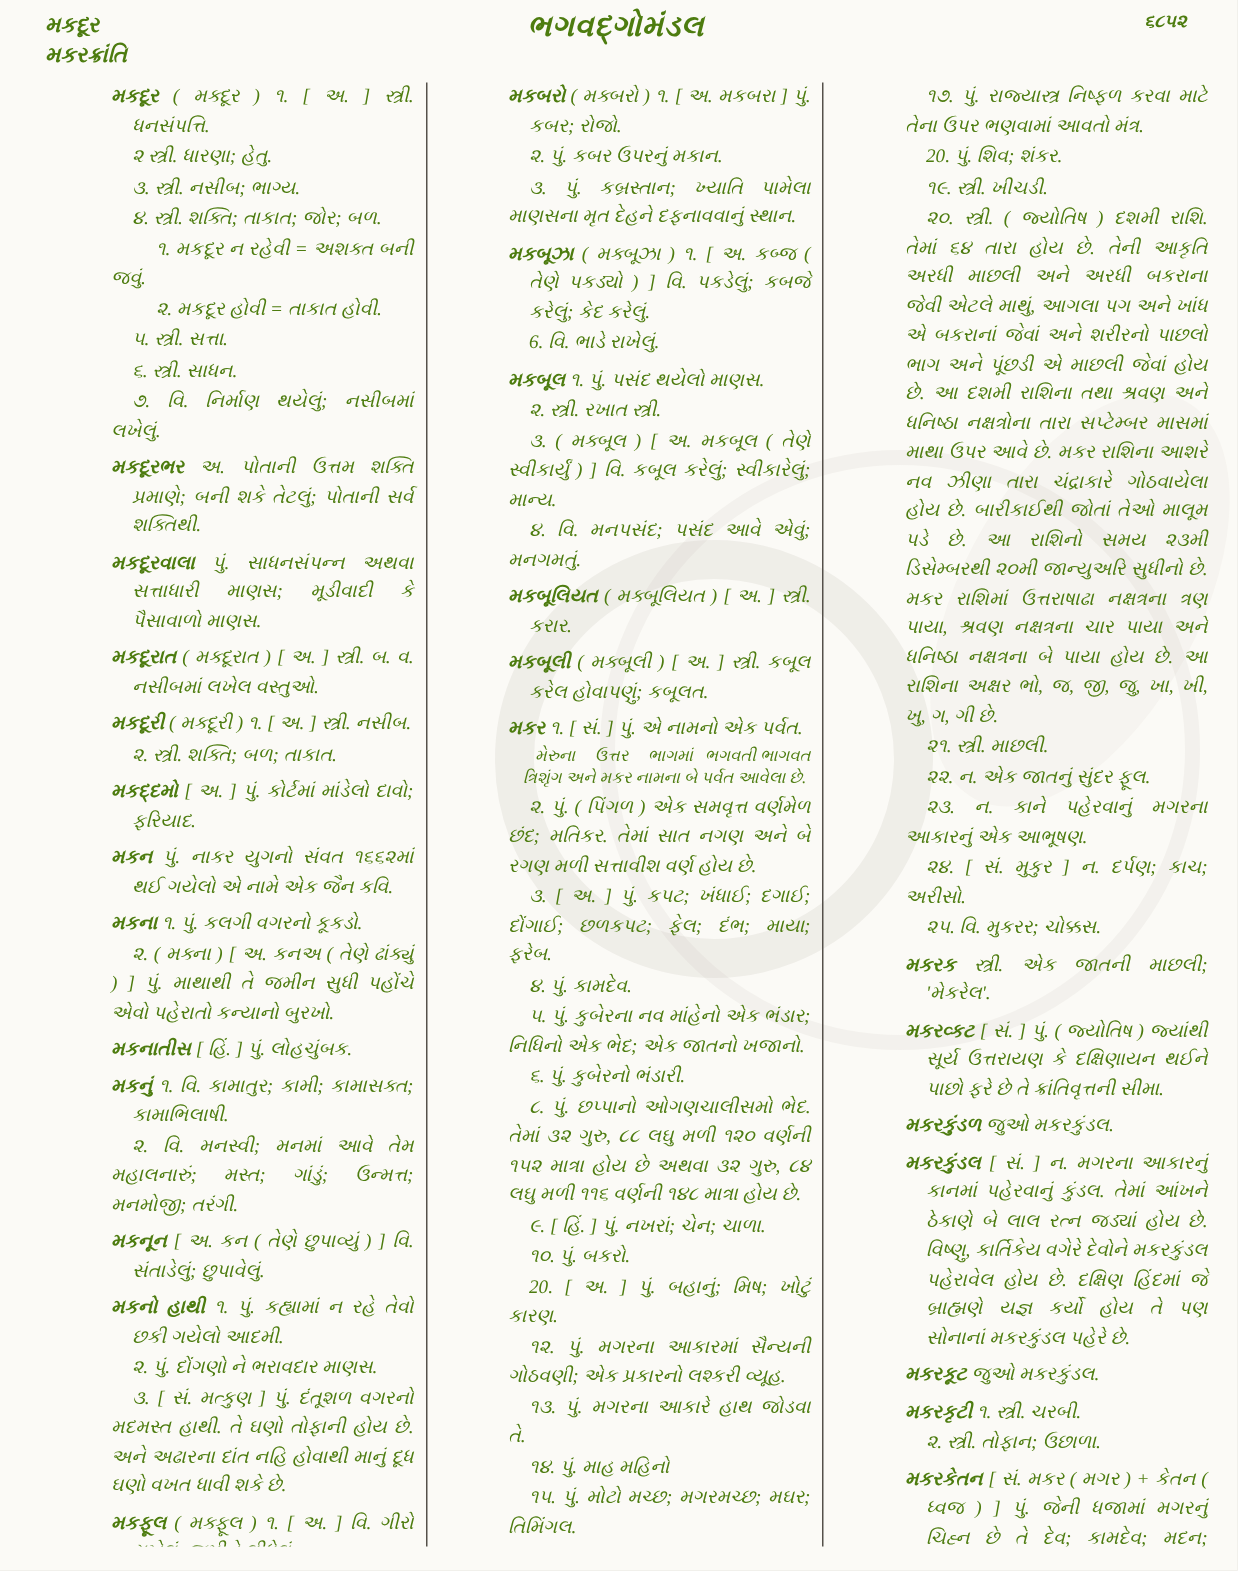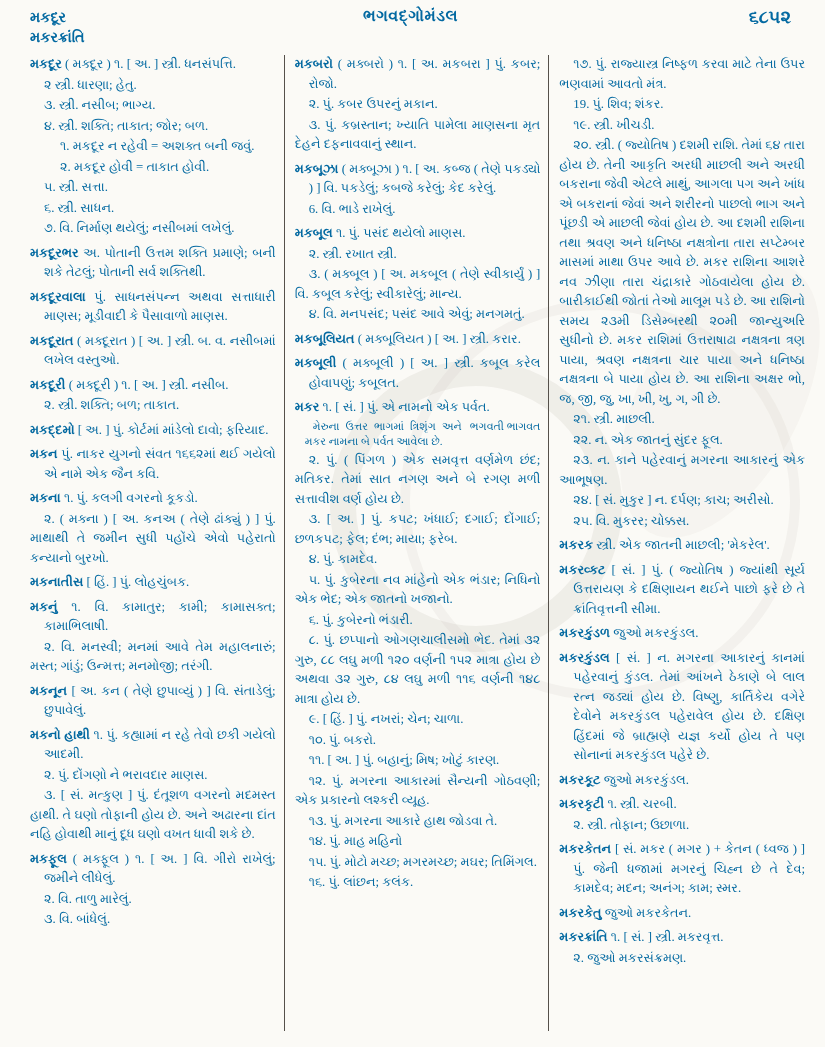--- a/index.html
+++ b/index.html
@@ -8,10 +8,11 @@
     width:825px;height:1047px;
     margin:0 auto;
     background:#fbfaf6;
-    color:#0369a1;
+    color:#4d7c0f;
     font-family:"Liberation Serif","DejaVu Serif",serif;
     overflow:hidden;
     box-sizing:border-box;
+    font-style:italic;
   }
   
   .watermark{position:absolute;border-radius:50%;pointer-events:none;}

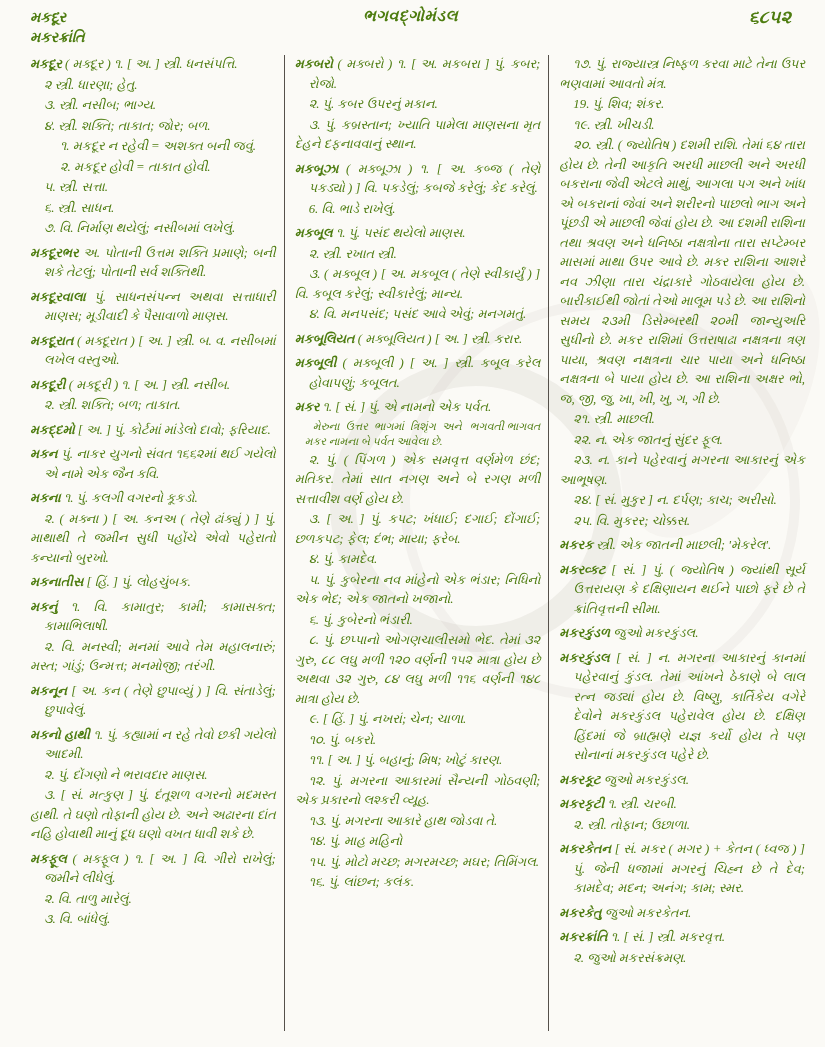--- a/index.html
+++ b/index.html
@@ -28,7 +28,7 @@
   }
   .guide div{font-size:14.5px;line-height:20px;font-weight:bold;}
   .guide .gtop{font-weight:bold;}
-  .title{font-size:16px;font-weight:bold;text-align:center;letter-spacing:.5px;}
+  .title{font-size:20px;font-weight:bold;text-align:center;letter-spacing:.5px;}
   .pagenum{font-size:18px;font-weight:bold;text-align:right;}
   main.cols{
     position:relative;

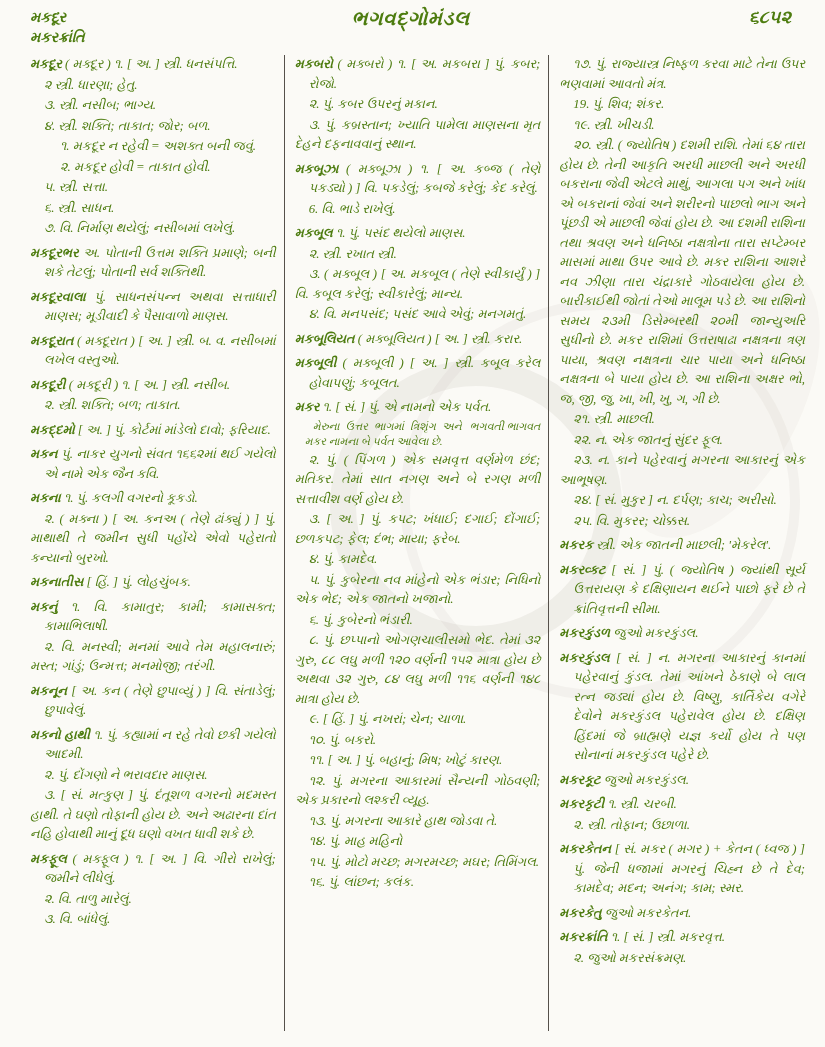--- a/index.html
+++ b/index.html
@@ -29,7 +29,7 @@
   .guide div{font-size:14.5px;line-height:20px;font-weight:bold;}
   .guide .gtop{font-weight:bold;}
   .title{font-size:20px;font-weight:bold;text-align:center;letter-spacing:.5px;}
-  .pagenum{font-size:18px;font-weight:bold;text-align:right;}
+  .pagenum{font-size:12px;font-weight:bold;text-align:right;}
   main.cols{
     position:relative;
     display:flex;

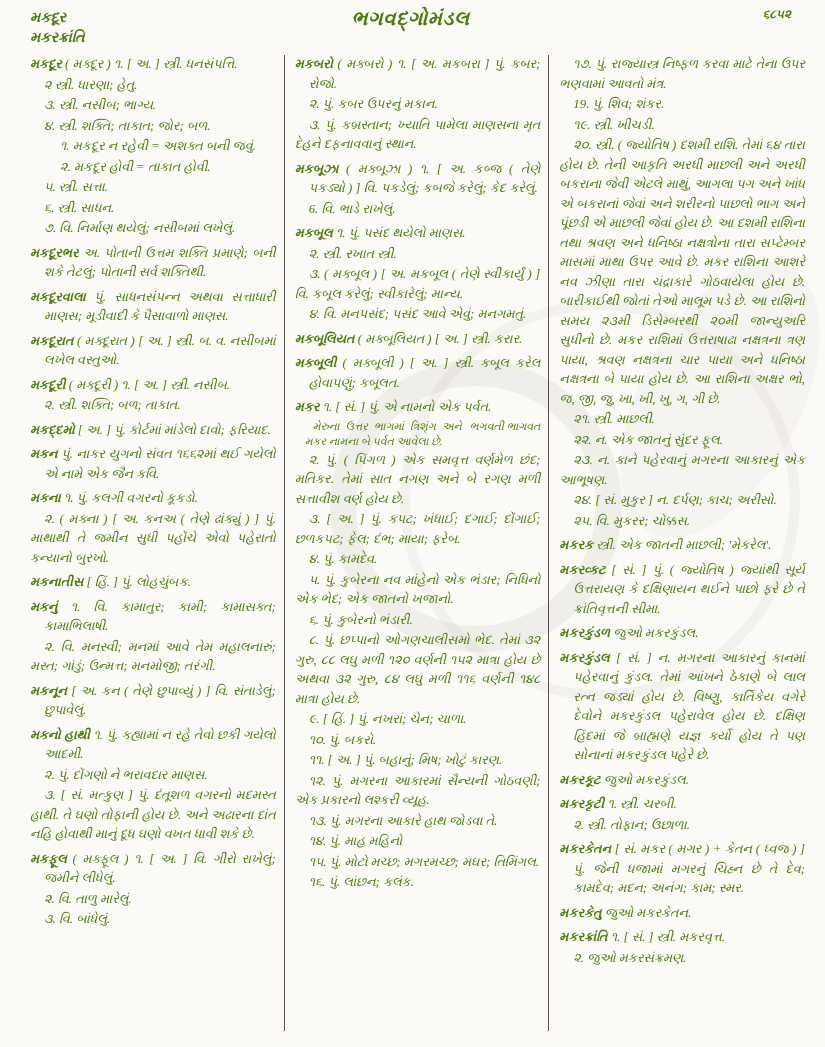--- a/index.html
+++ b/index.html
@@ -44,6 +44,7 @@
     text-align:justify;
     overflow:hidden;
     padding:0 8px 0 2px;
+    margin-left:44px;
   }
   .col.divided{border-right:1px solid #55504a;}
   .col + .col{padding-left:10px;}

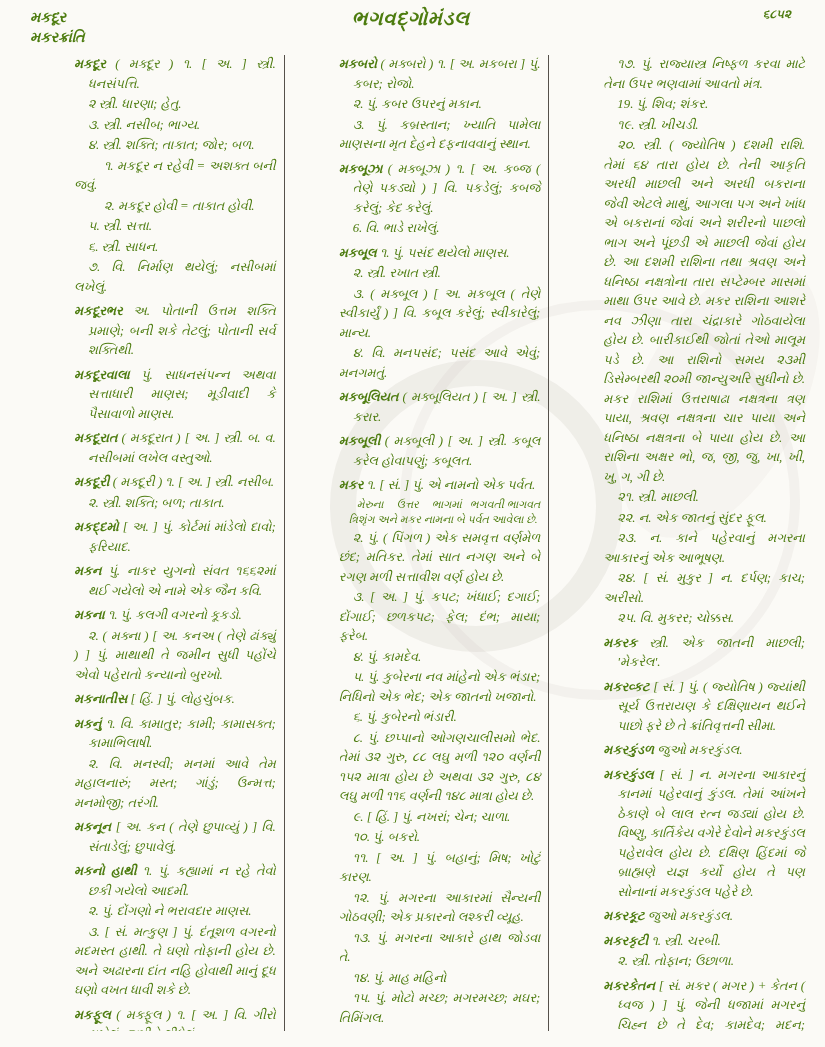--- a/index.html
+++ b/index.html
@@ -136,7 +136,7 @@
       </section>
     <section class="col">
         <div class="block sense">૧૭. પું. રાજ્યાસ્ત્ર નિષ્ફળ કરવા માટે તેના ઉપર ભણવામાં આવતો મંત્ર.</div>
-        <div class="block sense">19. પું. શિવ; શંકર.</div>
+        <div class="block sense">20. પું. શિવ; શંકર.</div>
         <div class="block sense">૧૯. સ્ત્રી. ખીચડી.</div>
         <div class="block sense">૨૦. સ્ત્રી. ( જ્યોતિષ ) દશમી રાશિ. તેમાં ૬૪ તારા હોય છે. તેની આકૃતિ અરધી માછલી અને અરધી બકરાના જેવી એટલે માથું, આગલા પગ અને ખાંધ એ બકરાનાં જેવાં અને શરીરનો પાછલો ભાગ અને પૂંછડી એ માછલી જેવાં હોય છે. આ દશમી રાશિના તથા શ્રવણ અને ધનિષ્ઠા નક્ષત્રોના તારા સપ્ટેમ્બર માસમાં માથા ઉપર આવે છે. મકર રાશિના આશરે નવ ઝીણા તારા ચંદ્રાકારે ગોઠવાયેલા હોય છે. બારીકાઈથી જોતાં તેઓ માલૂમ પડે છે. આ રાશિનો સમય ૨૩મી ડિસેમ્બરથી ૨૦મી જાન્યુઅરિ સુધીનો છે. મકર રાશિમાં ઉત્તરાષાઢા નક્ષત્રના ત્રણ પાયા, શ્રવણ નક્ષત્રના ચાર પાયા અને ધનિષ્ઠા નક્ષત્રના બે પાયા હોય છે. આ રાશિના અક્ષર ભો, જ, જી, જુ, ખા, ખી, ખુ, ગ, ગી છે.</div>
         <div class="block sense">૨૧. સ્ત્રી. માછલી.</div>

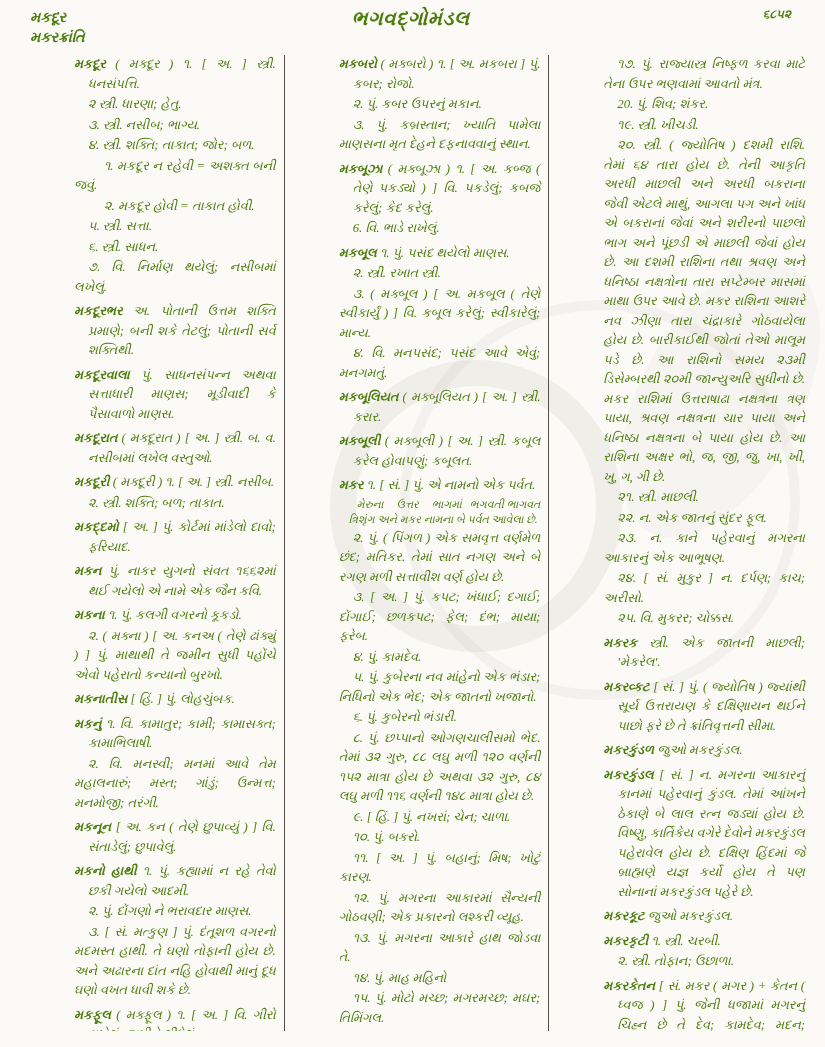--- a/index.html
+++ b/index.html
@@ -127,7 +127,7 @@
         <div class="block sense">૮. પું. છપ્પાનો ઓગણચાલીસમો ભેદ. તેમાં ૩૨ ગુરુ, ૮૮ લઘુ મળી ૧૨૦ વર્ણની ૧૫૨ માત્રા હોય છે અથવા ૩૨ ગુરુ, ૮૪ લઘુ મળી ૧૧૬ વર્ણની ૧૪૮ માત્રા હોય છે.</div>
         <div class="block sense">૯. [ હિં. ] પું. નખરાં; ચેન; ચાળા.</div>
         <div class="block sense">૧૦. પું. બકરો.</div>
-        <div class="block sense">૧૧. [ અ. ] પું. બહાનું; મિષ; ખોટું કારણ.</div>
+        <div class="block sense">20. [ અ. ] પું. બહાનું; મિષ; ખોટું કારણ.</div>
         <div class="block sense">૧૨. પું. મગરના આકારમાં સૈન્યની ગોઠવણી; એક પ્રકારનો લશ્કરી વ્યૂહ.</div>
         <div class="block sense">૧૩. પું. મગરના આકારે હાથ જોડવા તે.</div>
         <div class="block sense">૧૪. પું. માહ મહિનો</div>

